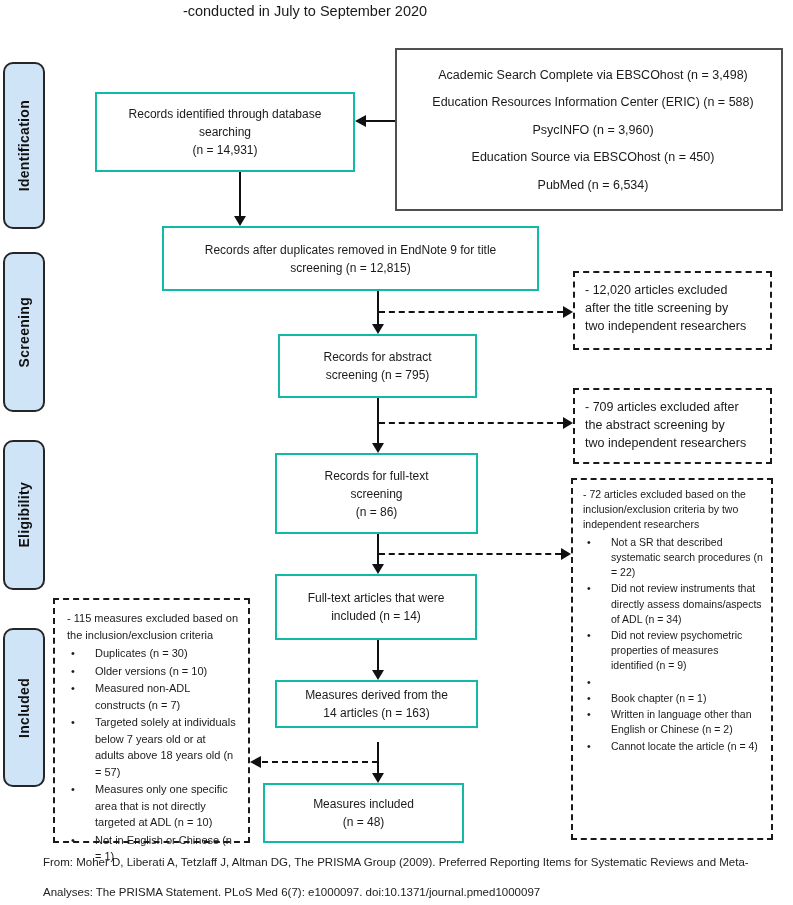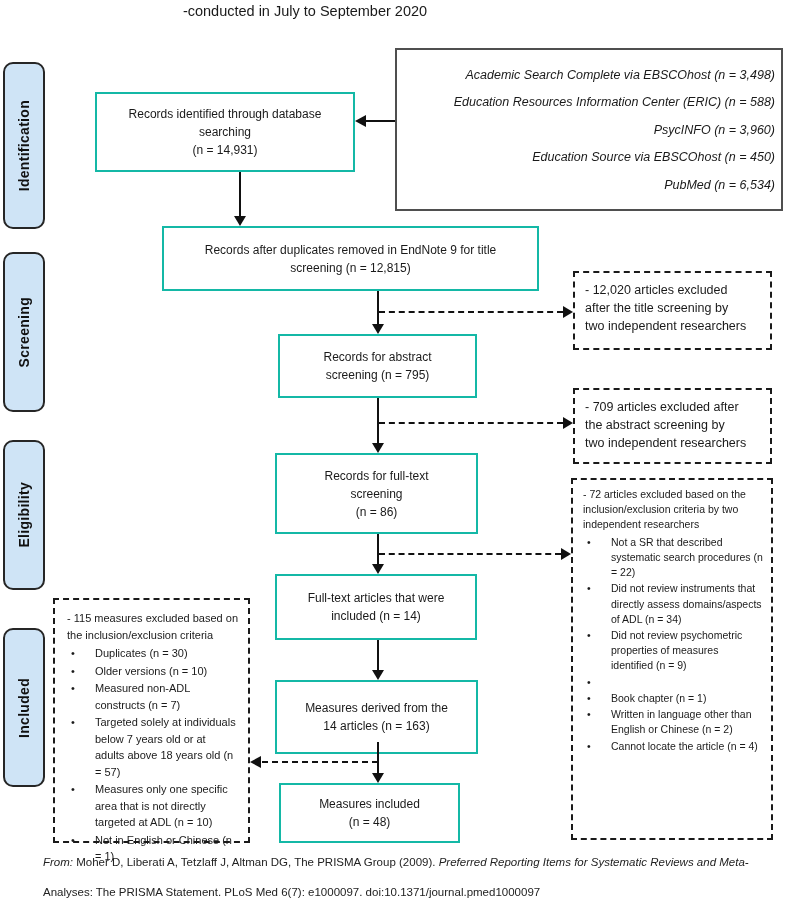--- a/index.html
+++ b/index.html
@@ -28,7 +28,7 @@
   .srcbox{
     background:#fff;border:2px solid #4f4f4f;
     display:flex;flex-direction:column;justify-content:space-evenly;
-    text-align:right;padding:4px 6px 4px 14px;font-size:12.5px;font-style:italic;
+    text-align:center;padding:4px 6px 4px 14px;font-size:12.5px;
   }
   .dashed{
     background:#fff;border:2px dashed #1a1a1a;

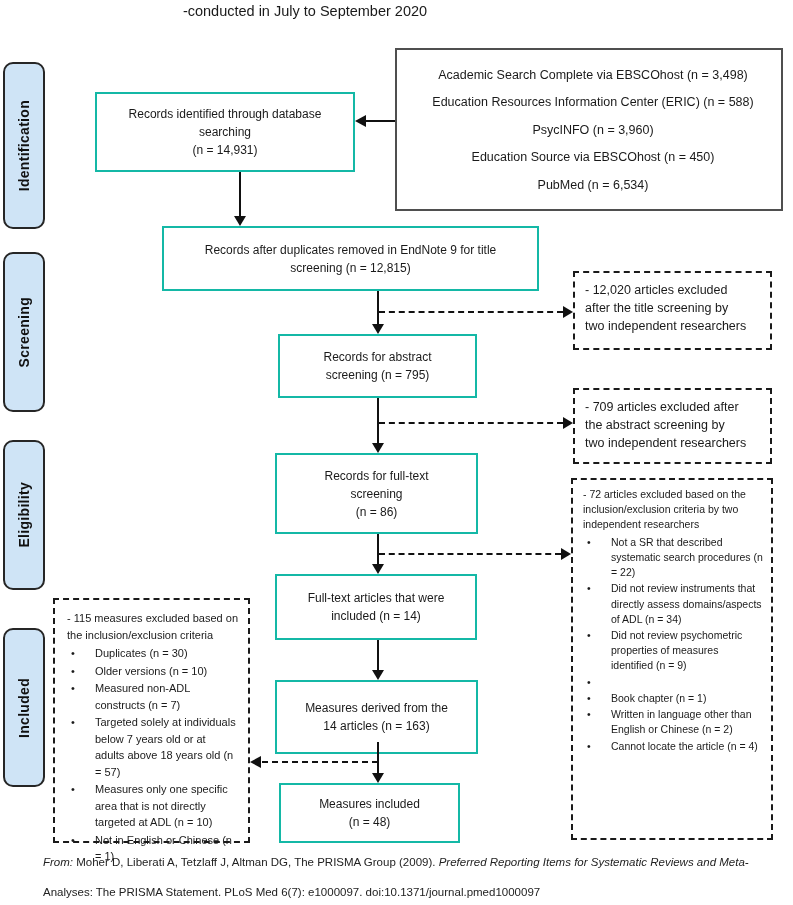--- a/index.html
+++ b/index.html
@@ -94,7 +94,7 @@
 <div class="abs box" style="left:275px;top:574px;width:202px;height:66px;">Full-text articles that were
 included (n = 14)</div>
 
-<div class="abs box" style="left:275px;top:680px;width:203px;height:74px;">Measures derived from the
+<div class="abs box" style="left:275px;top:680px;width:203px;height:48px;">Measures derived from the
 14 articles (n = 163)</div>
 
 <div class="abs box" style="left:279px;top:783px;width:181px;height:60px;">Measures included

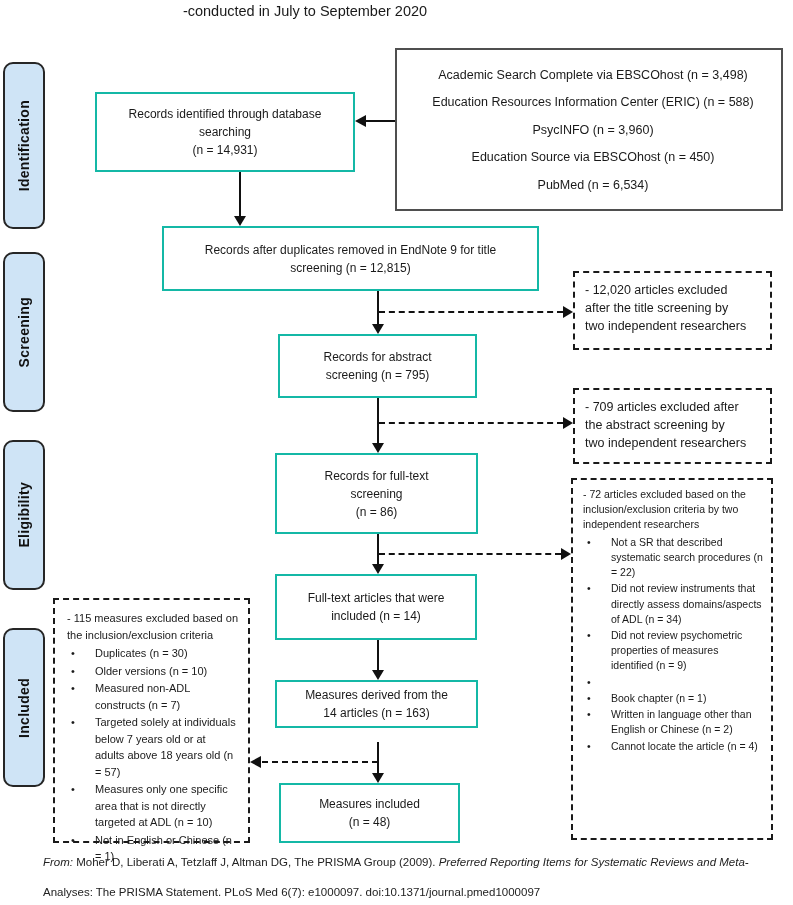--- a/index.html
+++ b/index.html
@@ -97,7 +97,7 @@
 <div class="abs box" style="left:275px;top:680px;width:203px;height:48px;">Measures derived from the
 14 articles (n = 163)</div>
 
-<div class="abs box" style="left:279px;top:783px;width:181px;height:60px;">Measures included
+<div class="abs box" style="left:263px;top:783px;width:201px;height:60px;">Measures included
 (n = 48)</div>
 
 <div class="abs dashed" style="left:573px;top:271px;width:199px;height:79px;">- 12,020 articles excluded

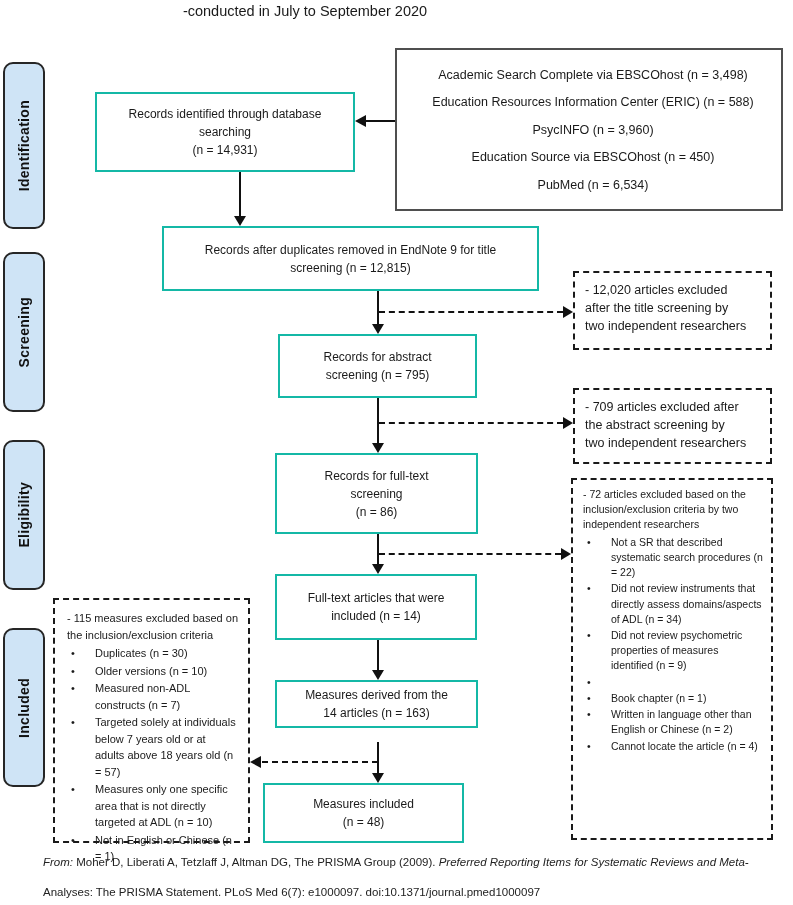--- a/index.html
+++ b/index.html
@@ -49,7 +49,7 @@
   .tri-right{width:0;height:0;border-top:6px solid transparent;border-bottom:6px solid transparent;border-left:10px solid #111;}
   .tri-left{width:0;height:0;border-top:6px solid transparent;border-bottom:6px solid transparent;border-right:11px solid #111;}
   .footer{font-size:11.5px;color:#222;white-space:nowrap;}
-  .ital{font-style:italic;margin-top:24px;}
+  .ital{margin-top:24px;}
 </style>
 </head>
 <body>

